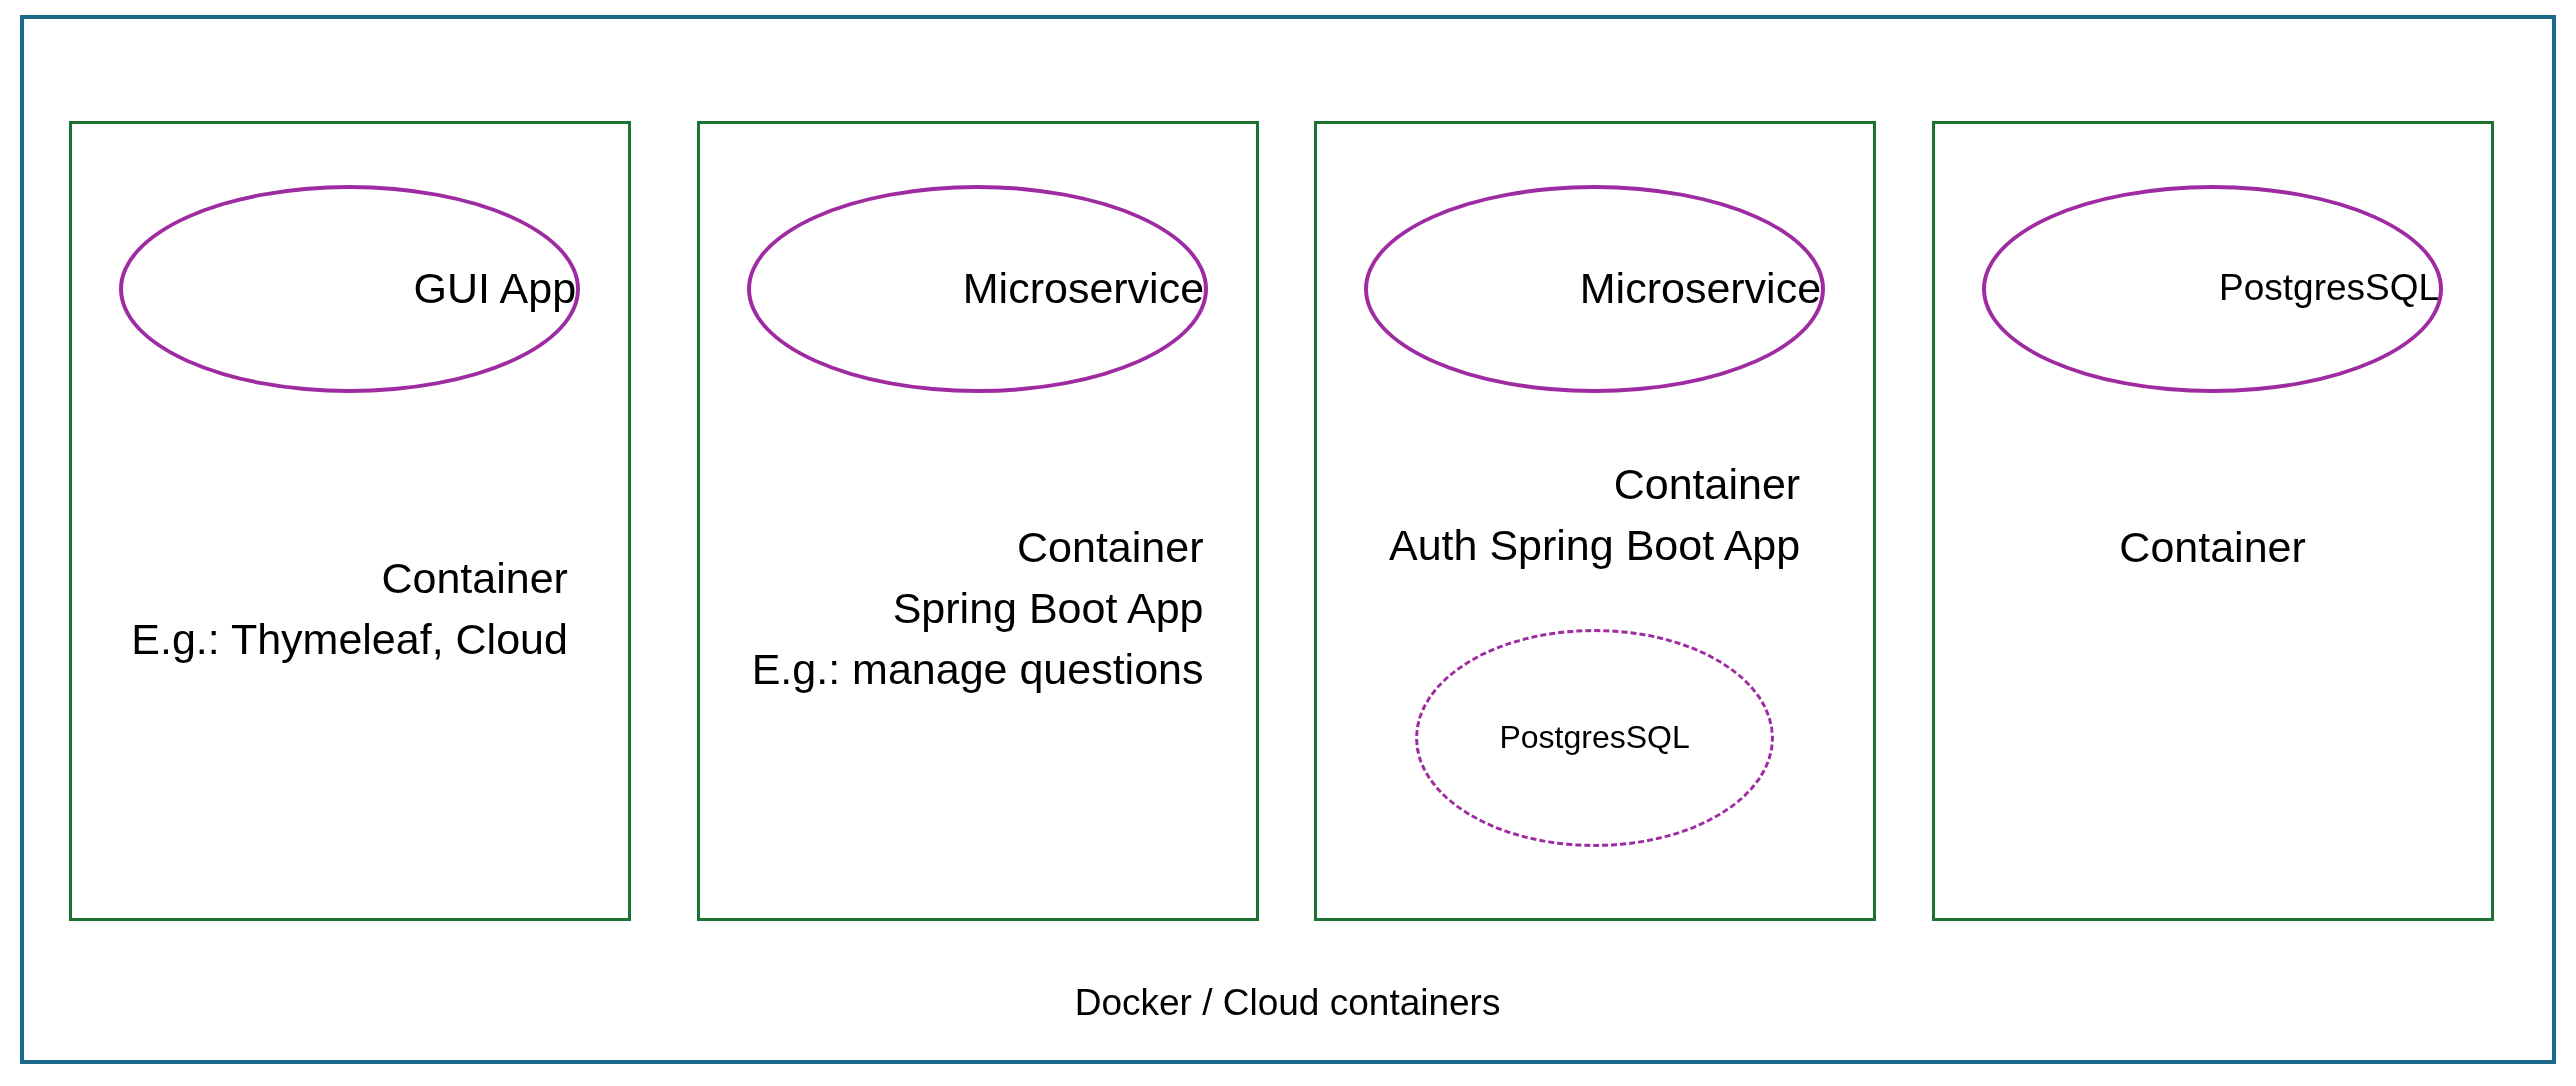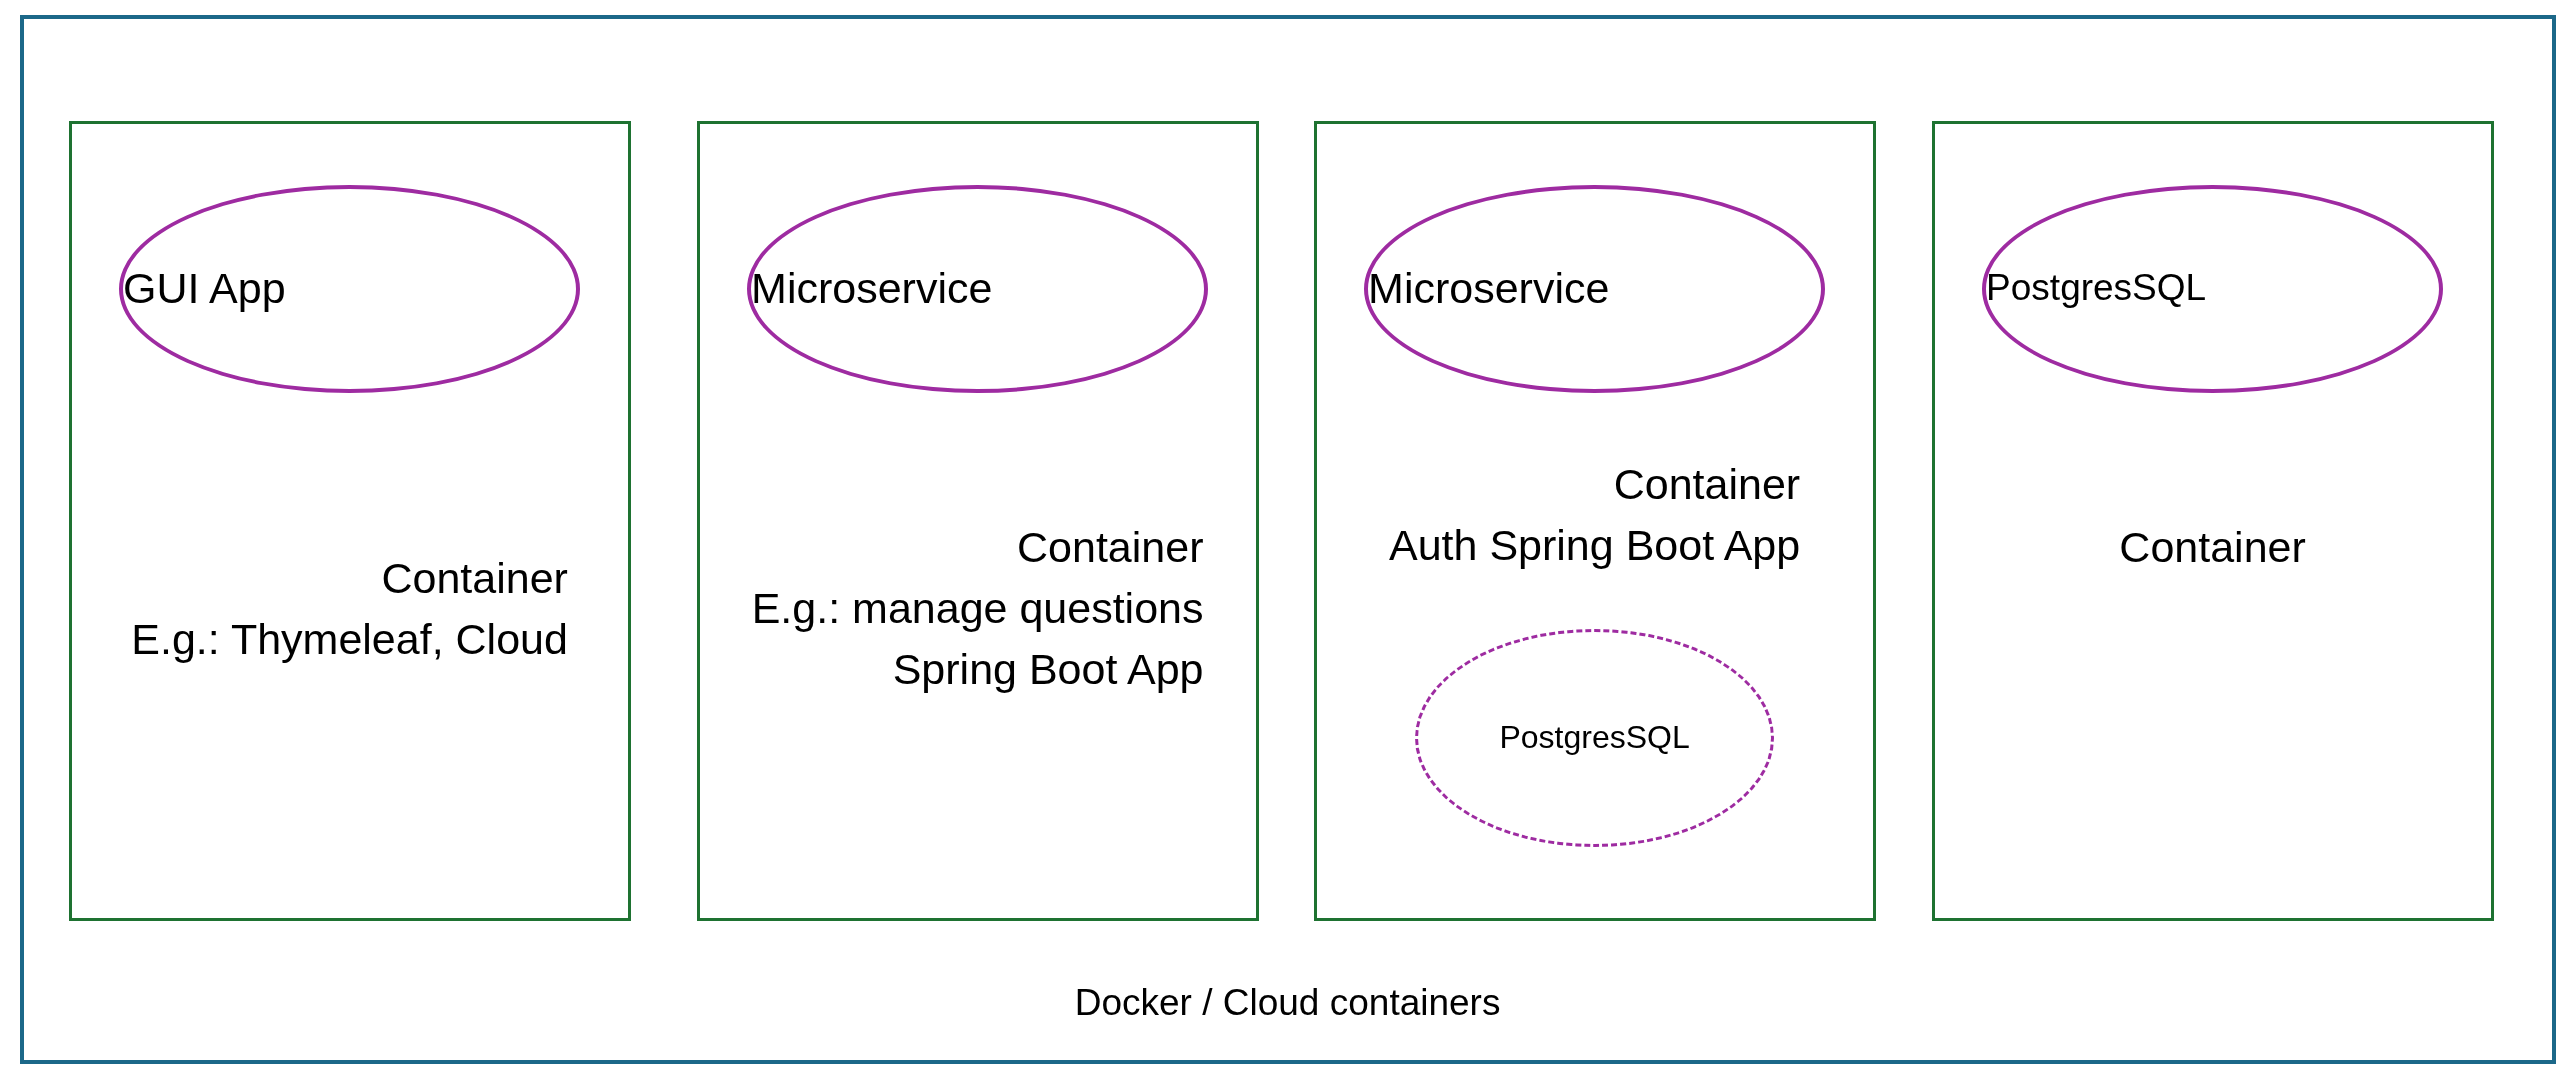--- a/index.html
+++ b/index.html
@@ -49,7 +49,7 @@
     border-radius: 50%;
     display: flex;
     align-items: center;
-    justify-content: flex-start;
+    justify-content: flex-end;
     flex: none;
     background: #ffffff;
   }

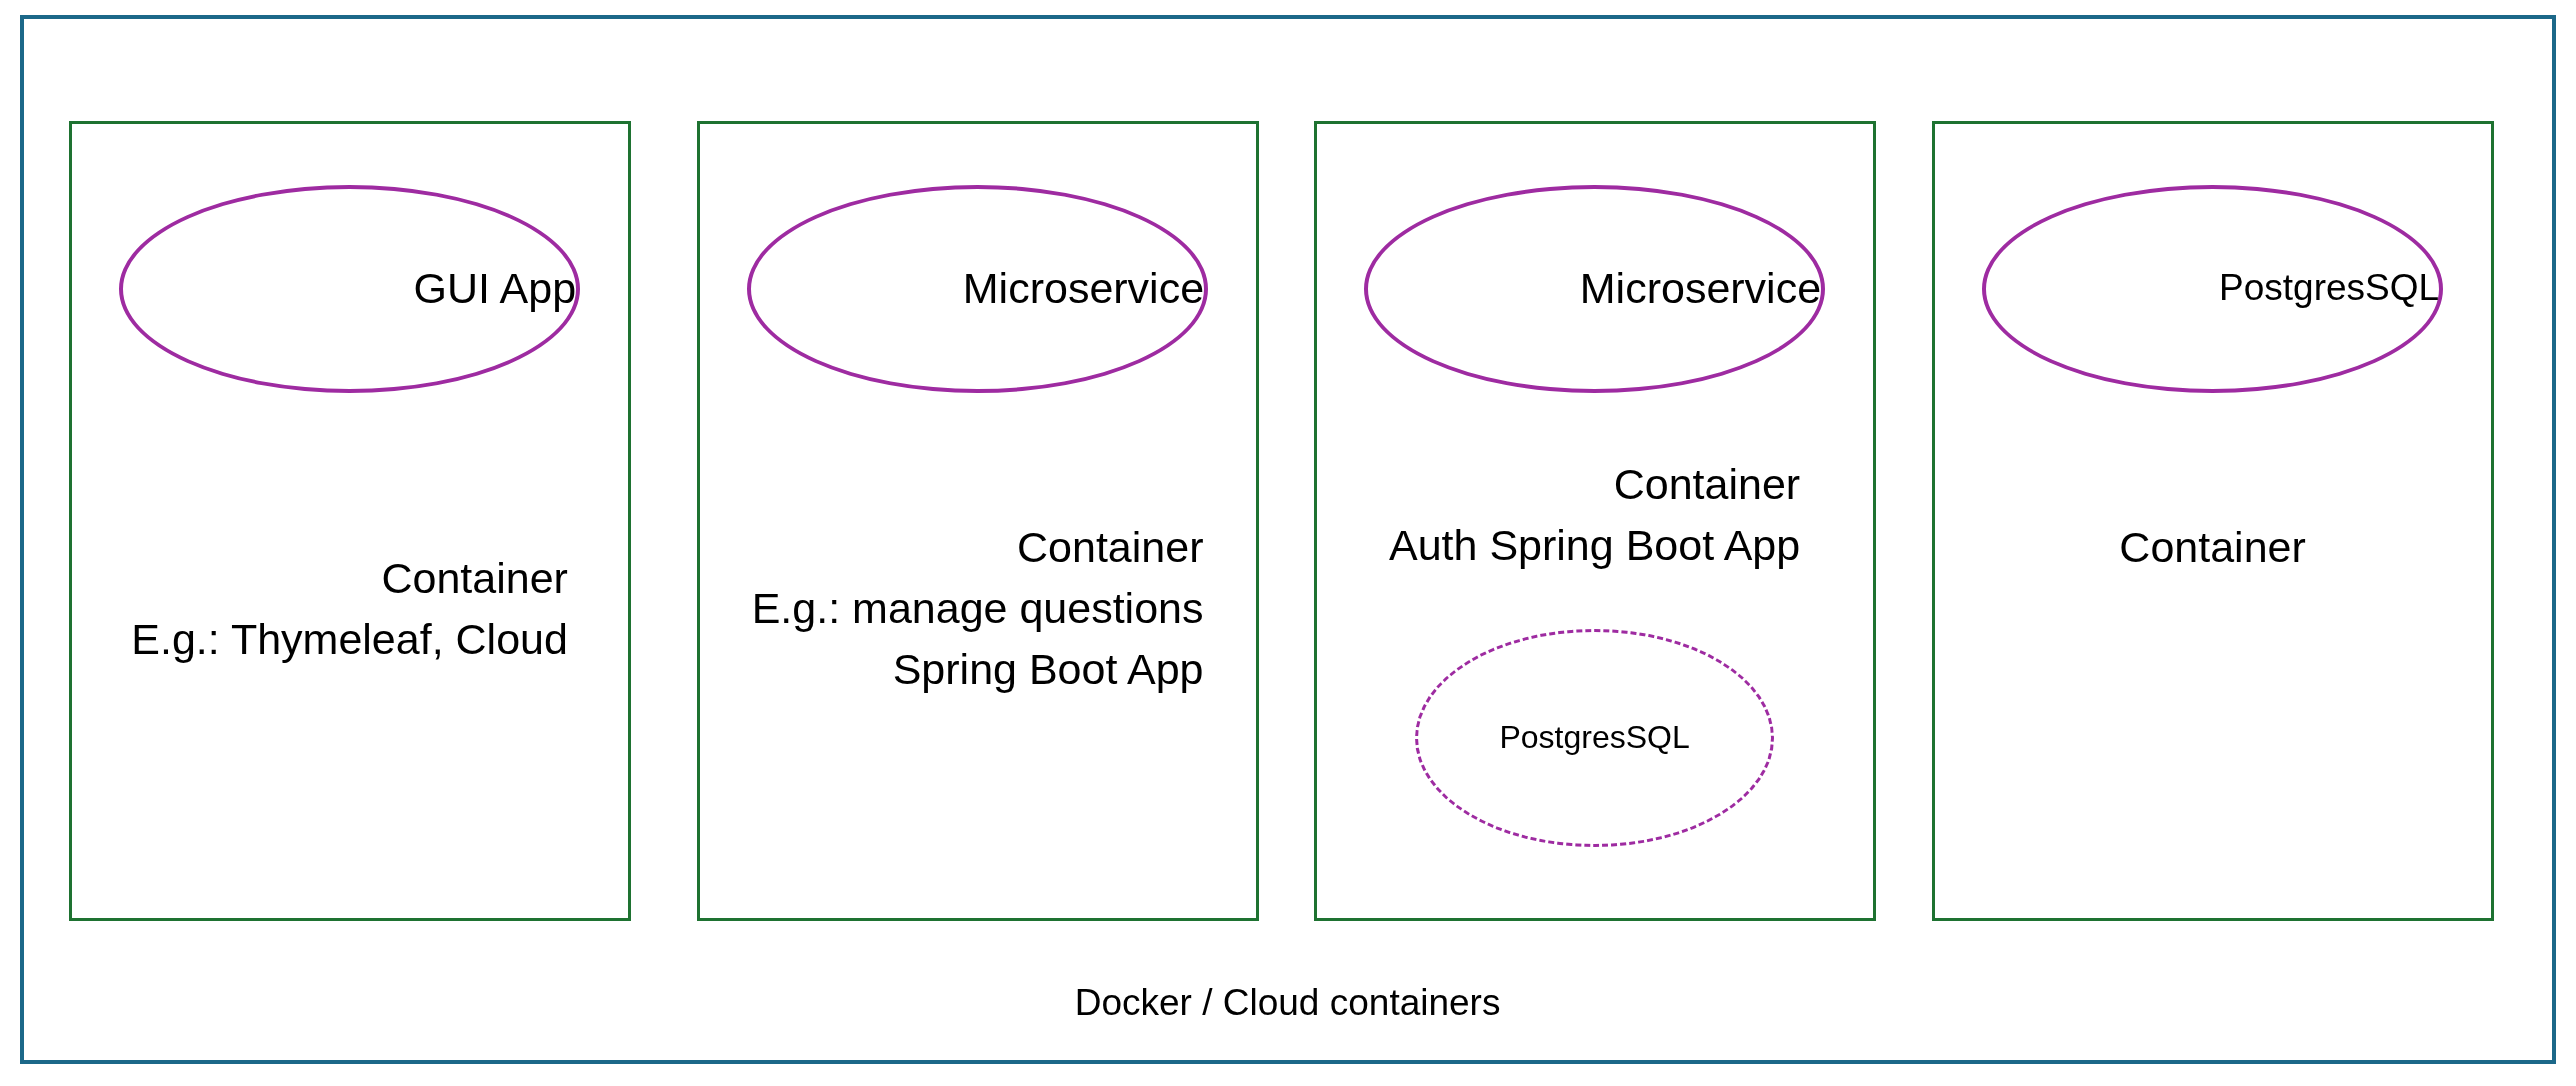--- a/index.html
+++ b/index.html
@@ -124,8 +124,8 @@
       </div>
       <div class="body-text">
         <div>Container</div>
+        <div>Spring Boot App</div>
         <div>E.g.: manage questions</div>
-        <div>Spring Boot App</div>
       </div>
     </div>
 

